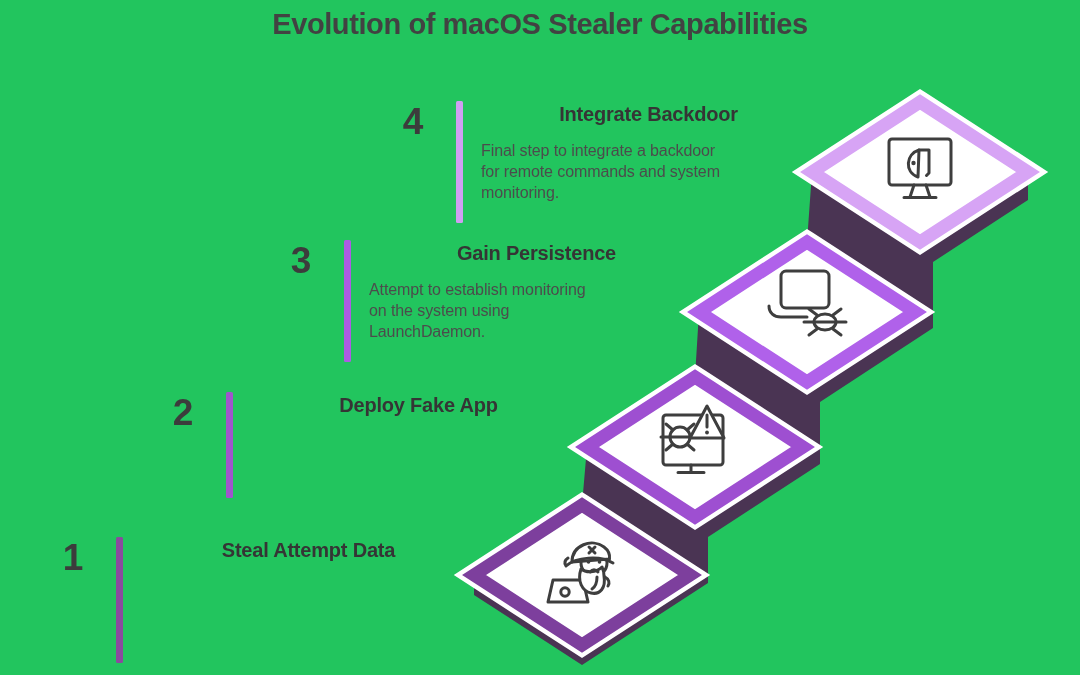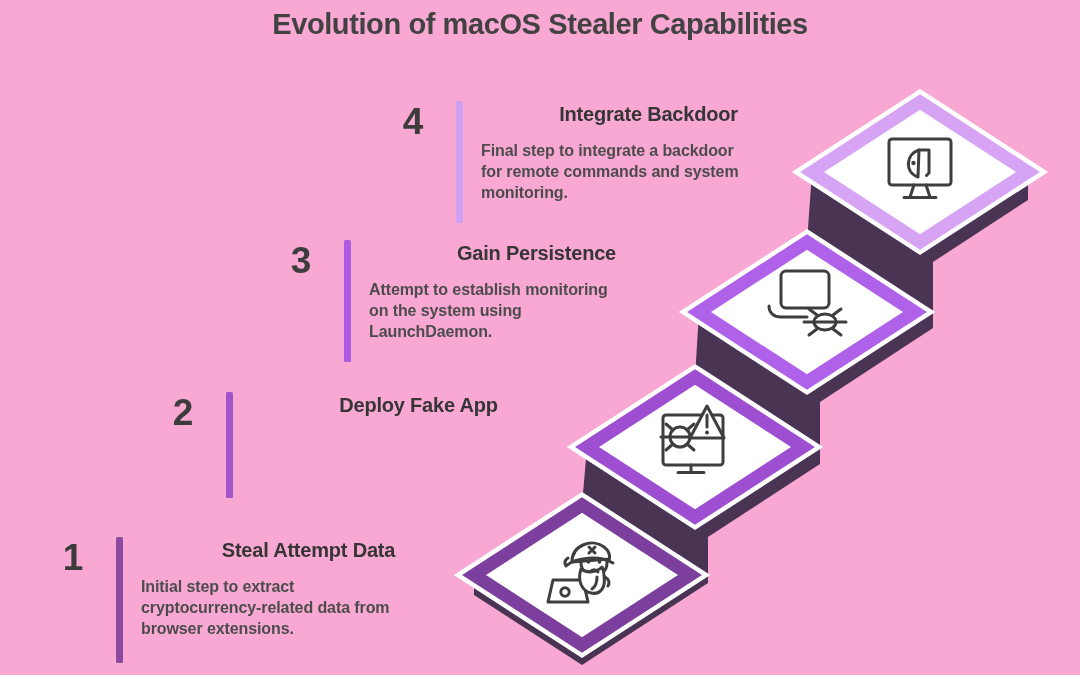--- a/index.html
+++ b/index.html
@@ -4,7 +4,7 @@
 <style>
   html,body{margin:0;padding:0;background:#fff;}
   .canvas{
-    position:relative;width:1080px;height:675px;background:#f9a8d4;
+    position:relative;width:1080px;height:675px;background:#22c55e;
     overflow:hidden;font-family:"Liberation Sans",sans-serif;
   }
   .title{

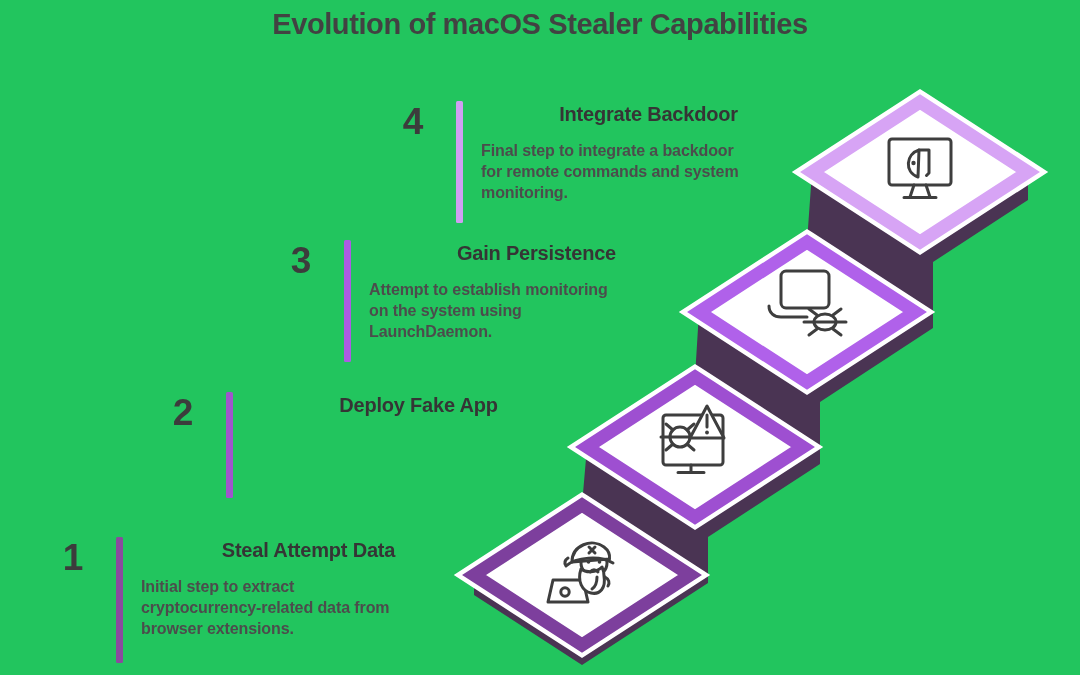--- a/index.html
+++ b/index.html
@@ -28,7 +28,7 @@
   }
   .step-desc{
     margin:14px 0 0 0;font-size:16px;line-height:21px;color:#4c4c4c;
-    white-space:pre-line;letter-spacing:-0.1px;font-weight:bold;
+    white-space:pre-line;letter-spacing:-0.1px;
   }
   .icon{stroke:#3e3e3e;stroke-width:3;fill:none;stroke-linecap:round;stroke-linejoin:round;}
   .icon .fill-dot{fill:#3e3e3e;stroke:none;}

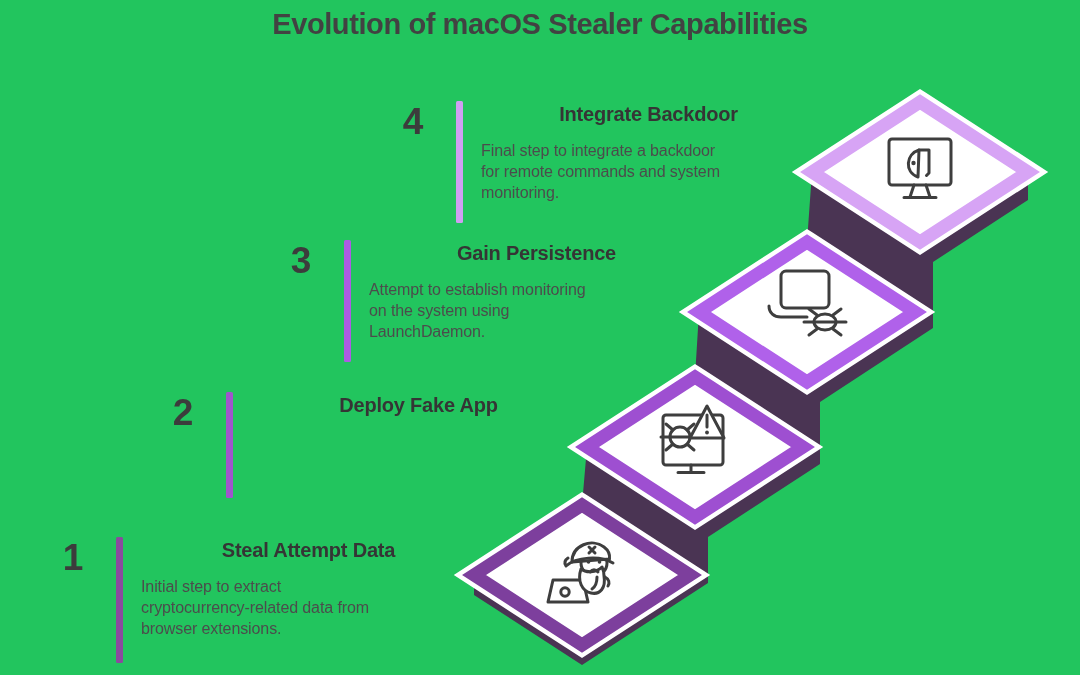--- a/index.html
+++ b/index.html
@@ -113,9 +113,6 @@
     <div class="step-bar bar-s1"></div>
     <div class="step-texts">
       <h2 class="step-heading">Steal Attempt Data</h2>
-      <p class="step-desc">Initial step to extract
-cryptocurrency-related data from
-browser extensions.</p>
     </div>
   </div>
 

